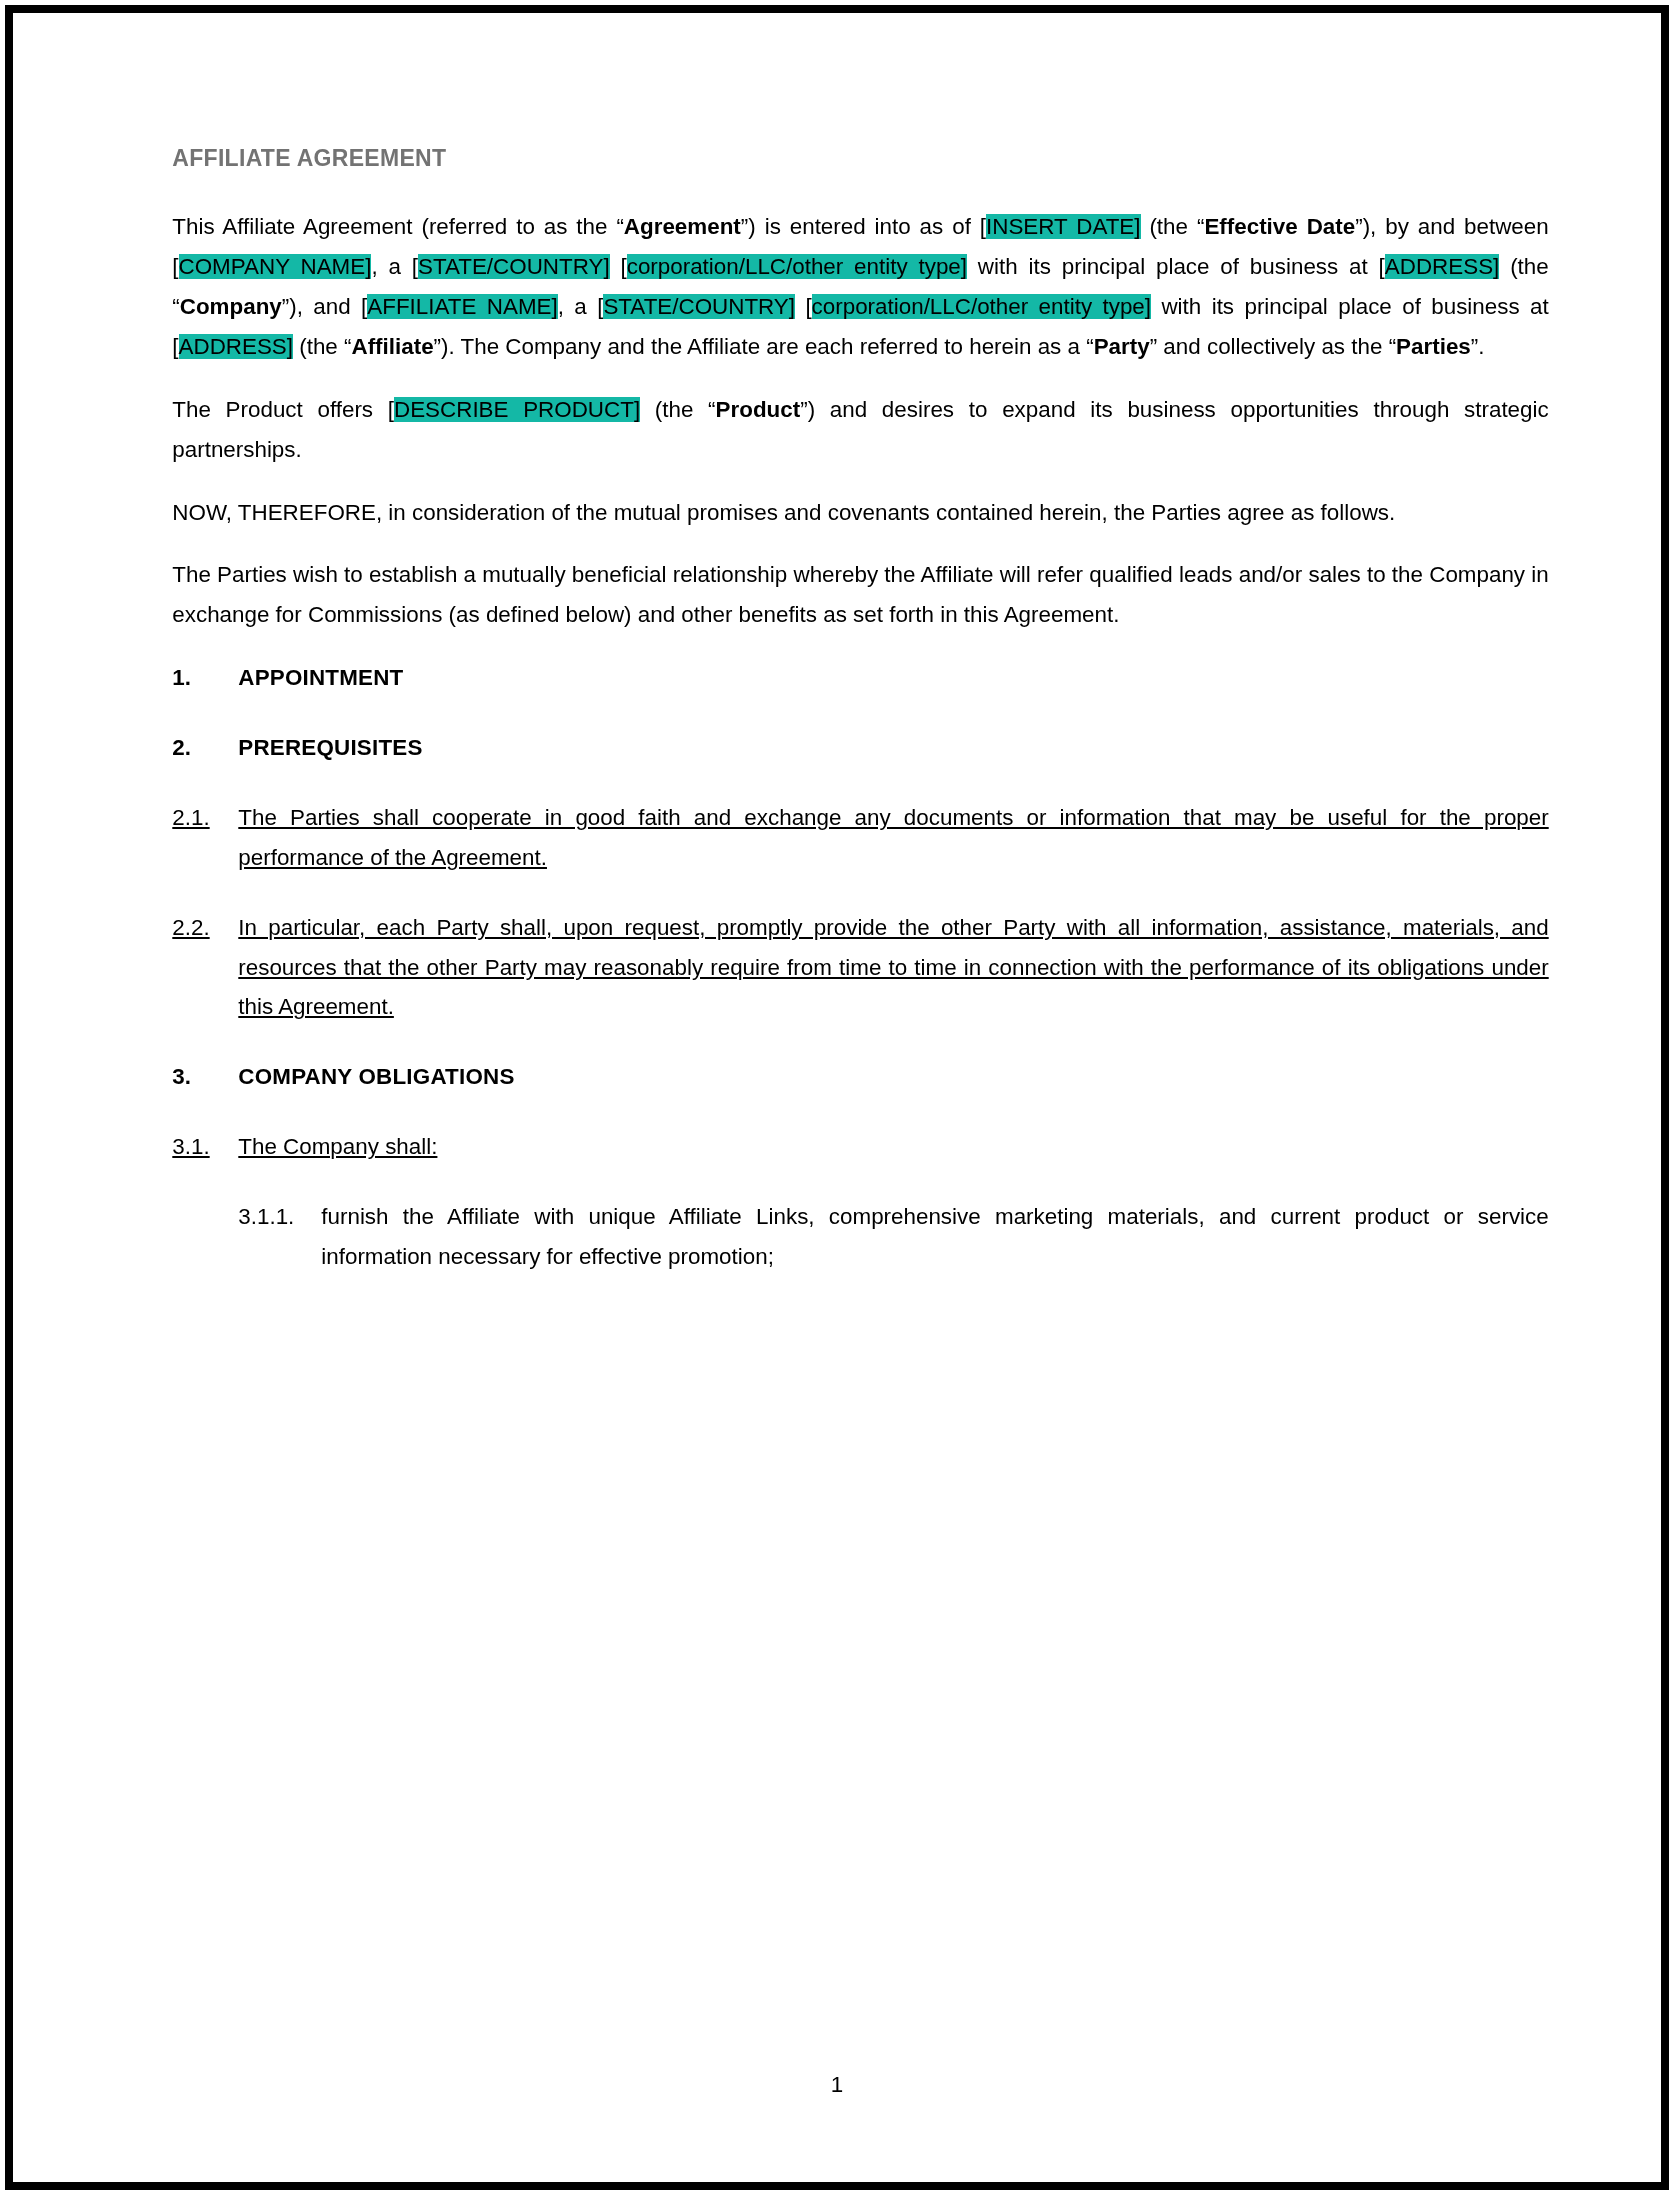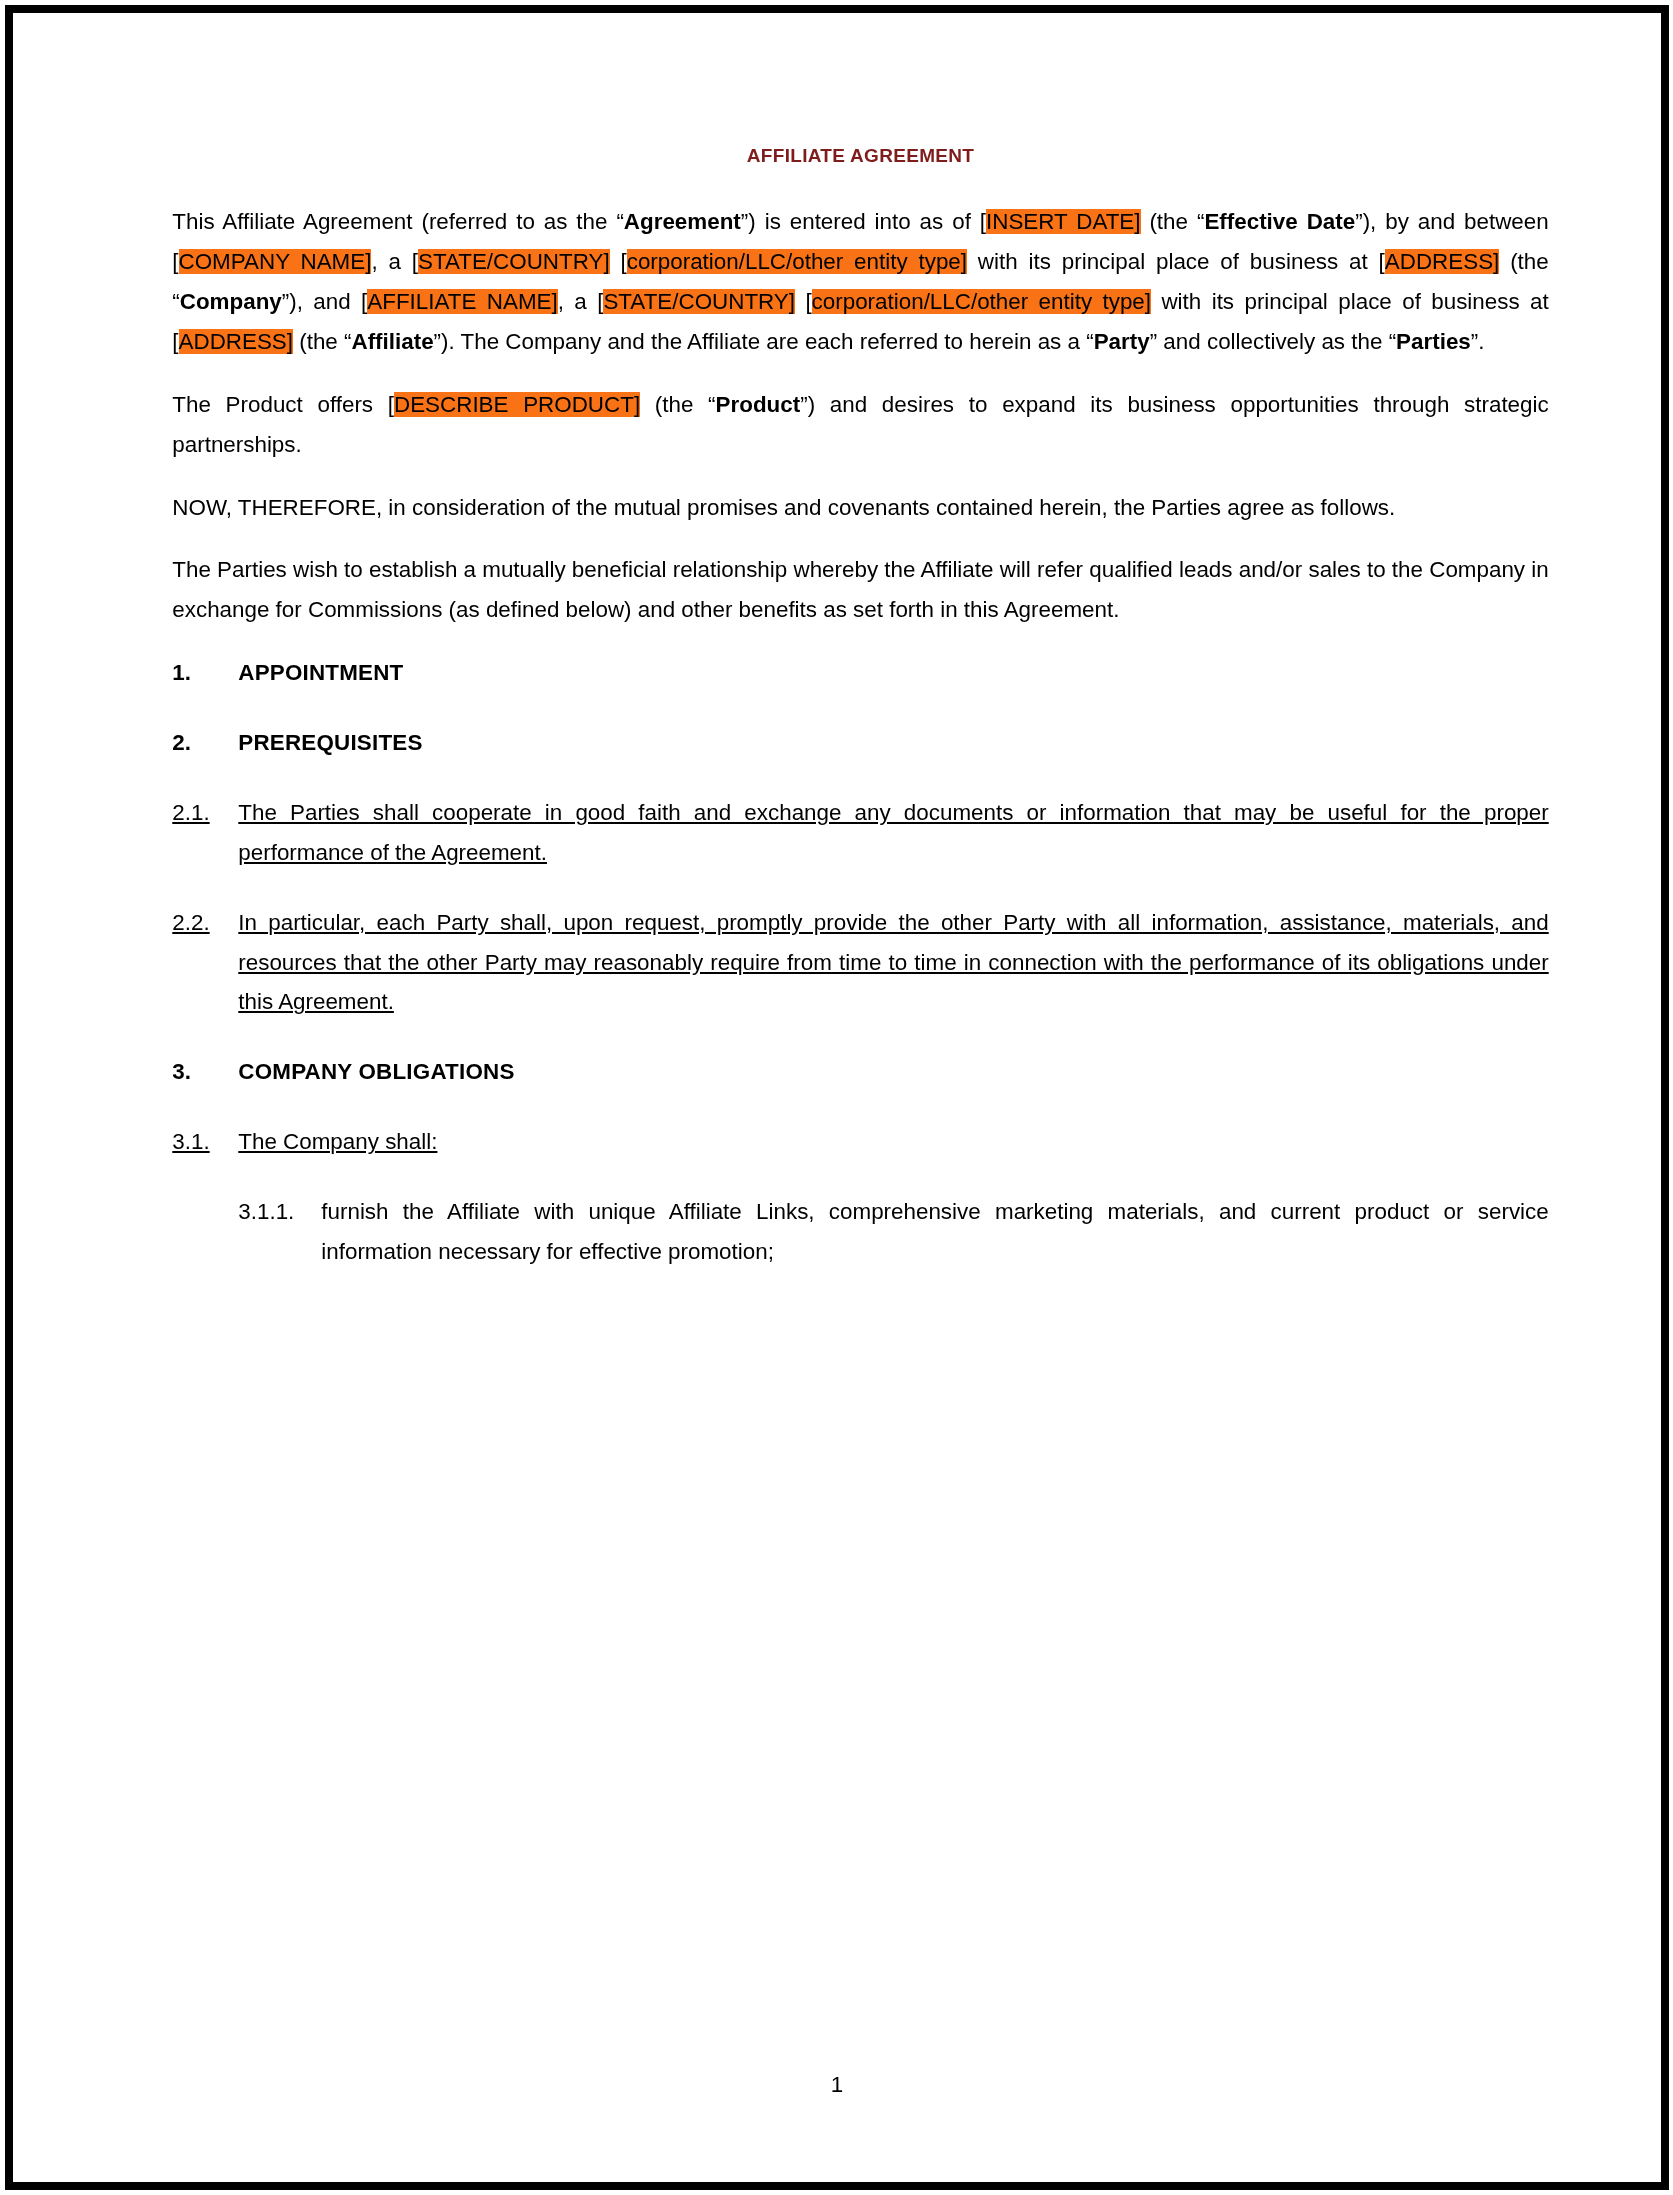--- a/index.html
+++ b/index.html
@@ -35,12 +35,11 @@
     padding: 132px 112px 0 159px;
   }
   .doc-title {
-    text-align: center;
     font-weight: bold;
-    font-size: 19px;
+    font-size: 23px;
     letter-spacing: 0.3px;
     margin: 0 0 35px 0;
-    color: #7f1d1d;
+    color: #737373;
   }
   p.body-para {
     margin: 0 0 23px 0;

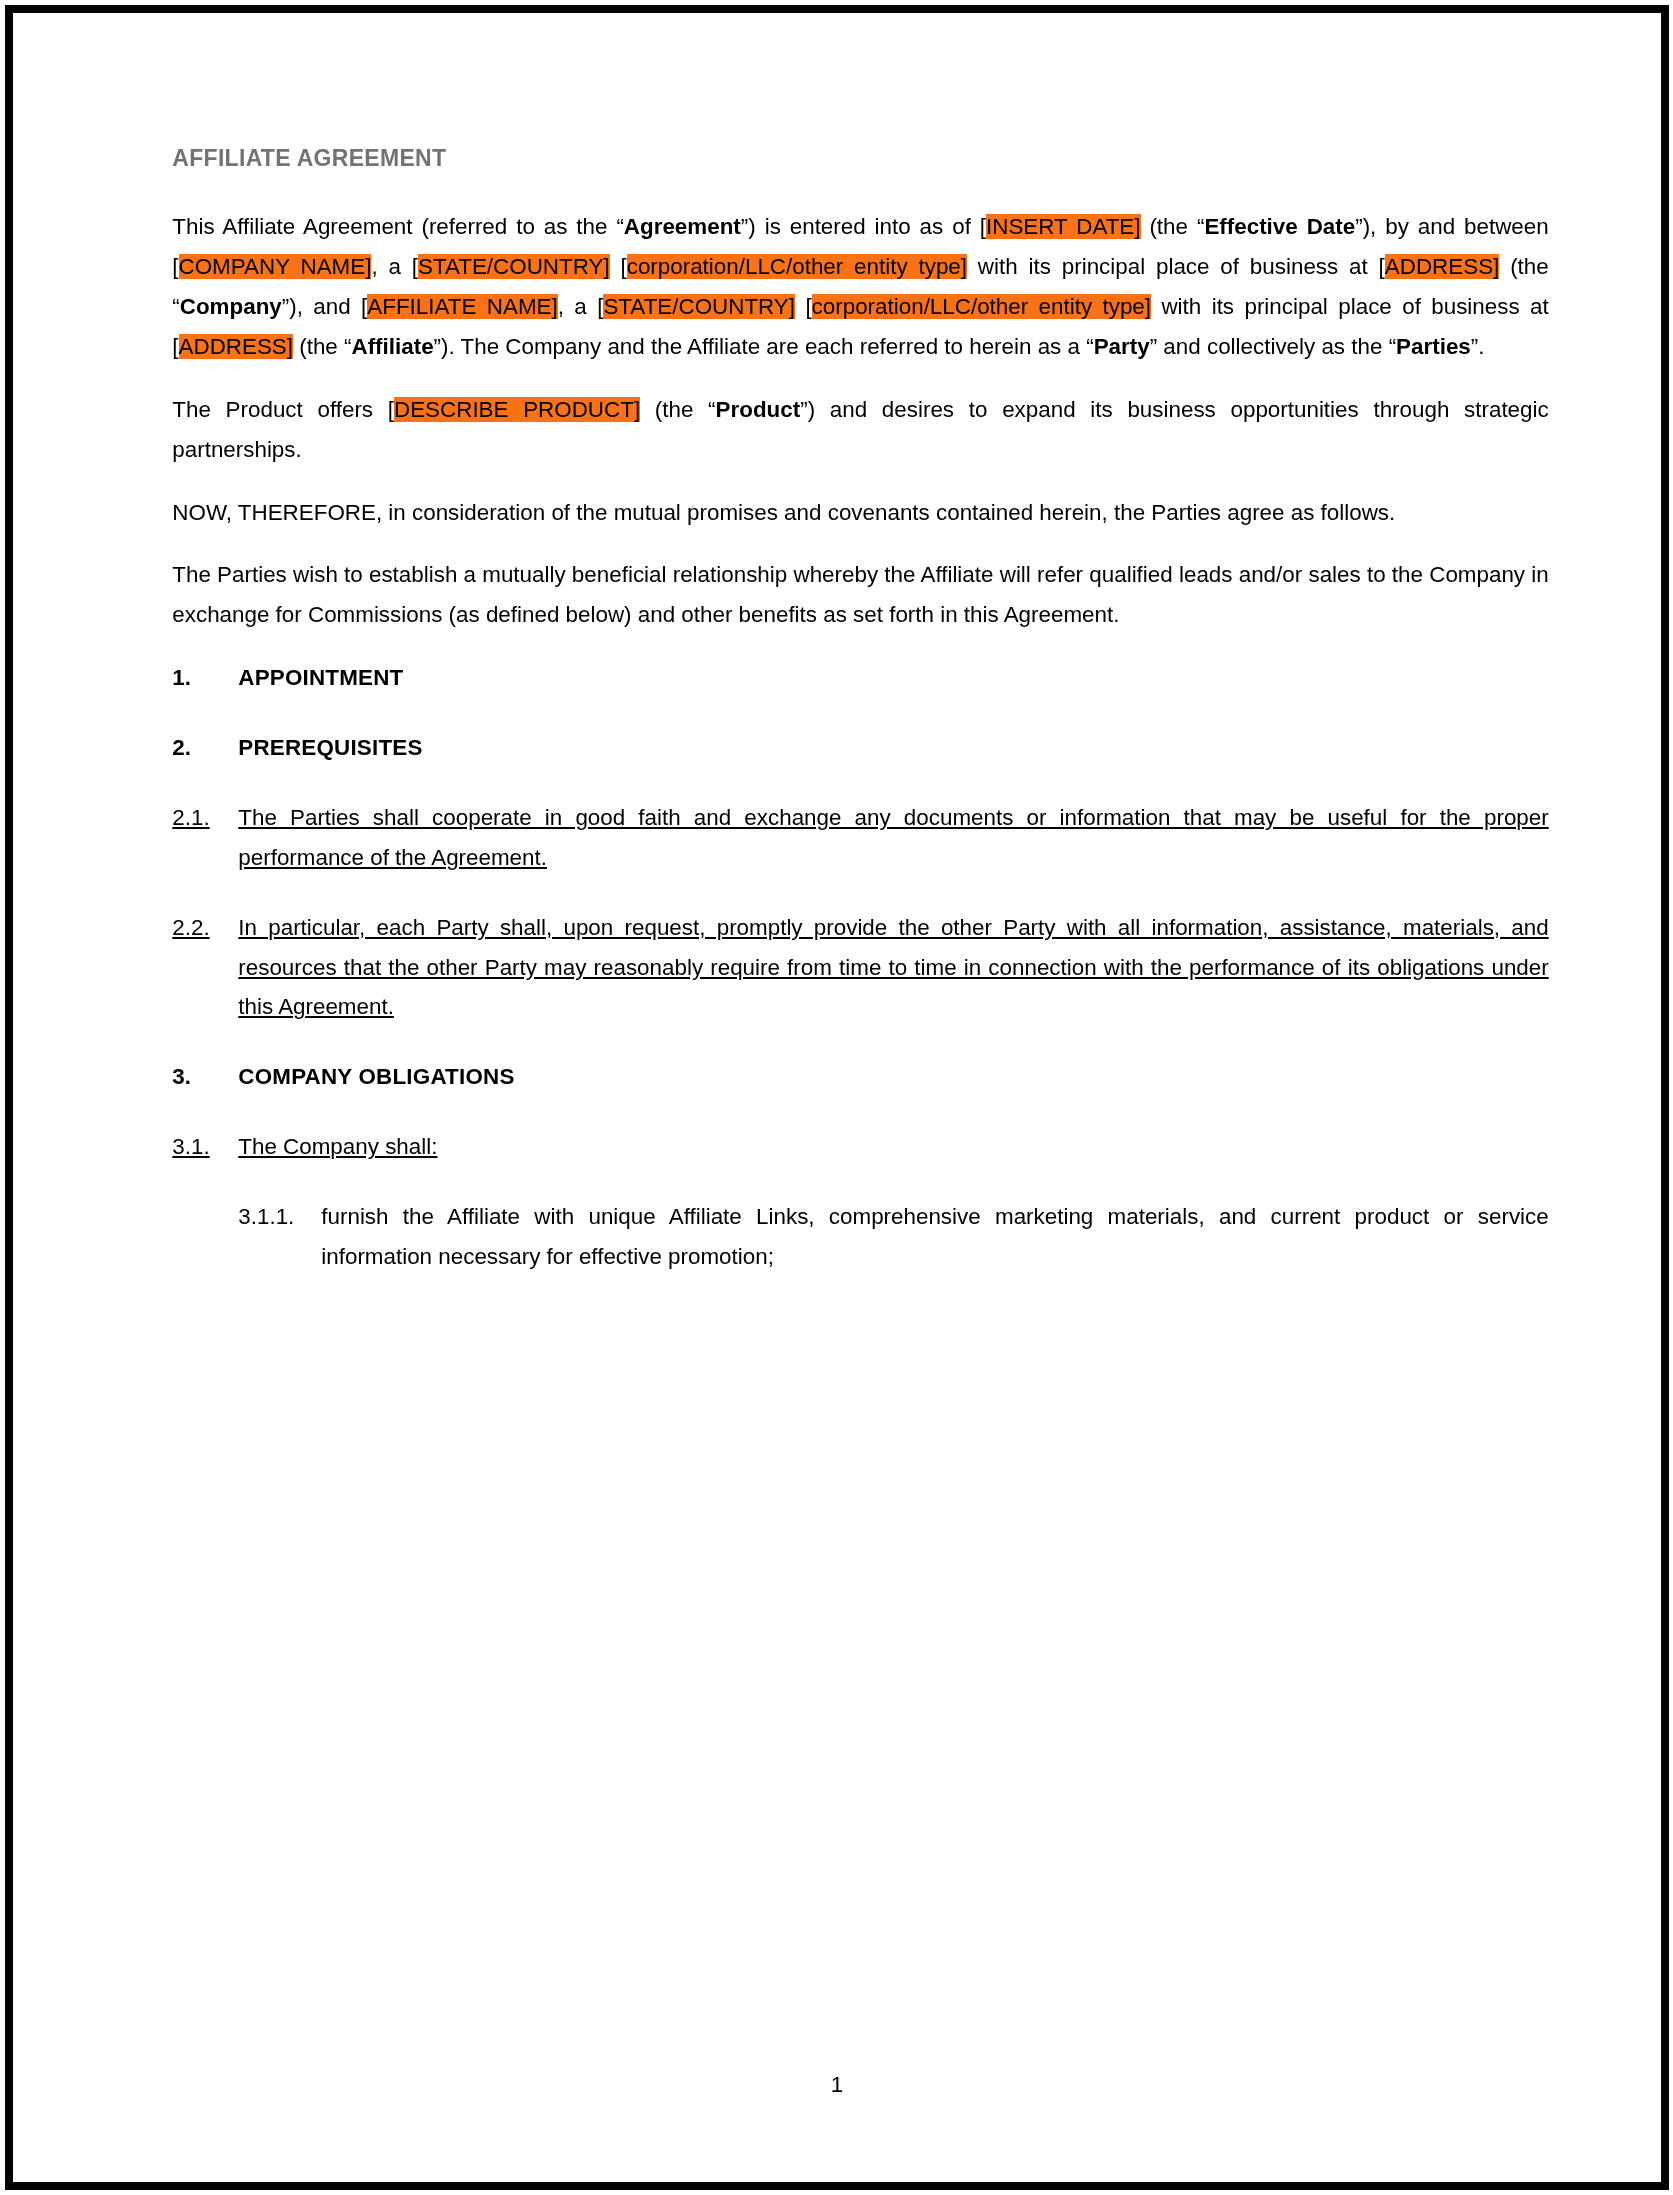--- a/index.html
+++ b/index.html
@@ -51,7 +51,7 @@
   }
   b, .bold { font-weight: bold; margin-top: 30px; }
   .hl {
-    background-color: #f97316;
+    background-color: #14b8a6;
   }
   
   .sec-row {

